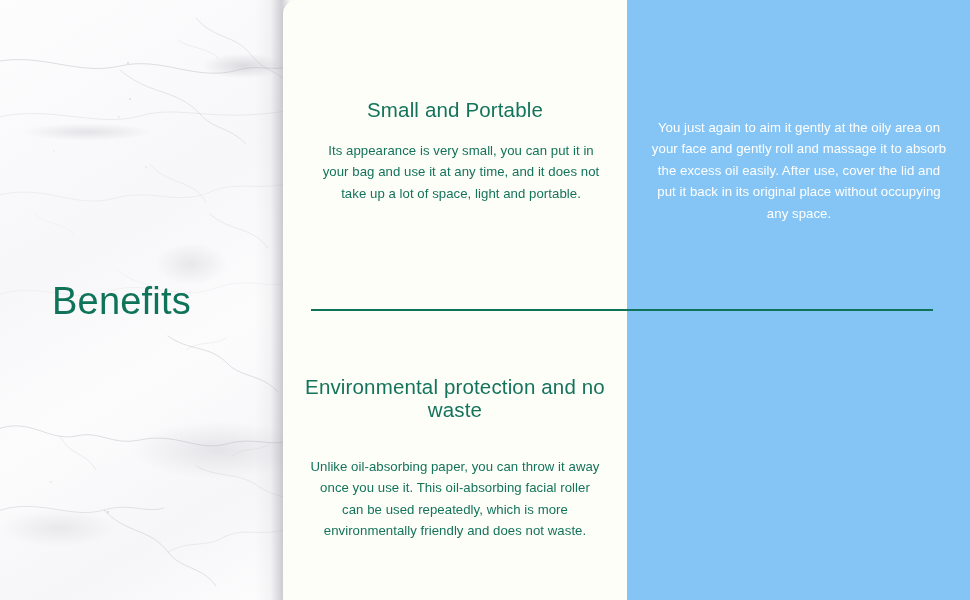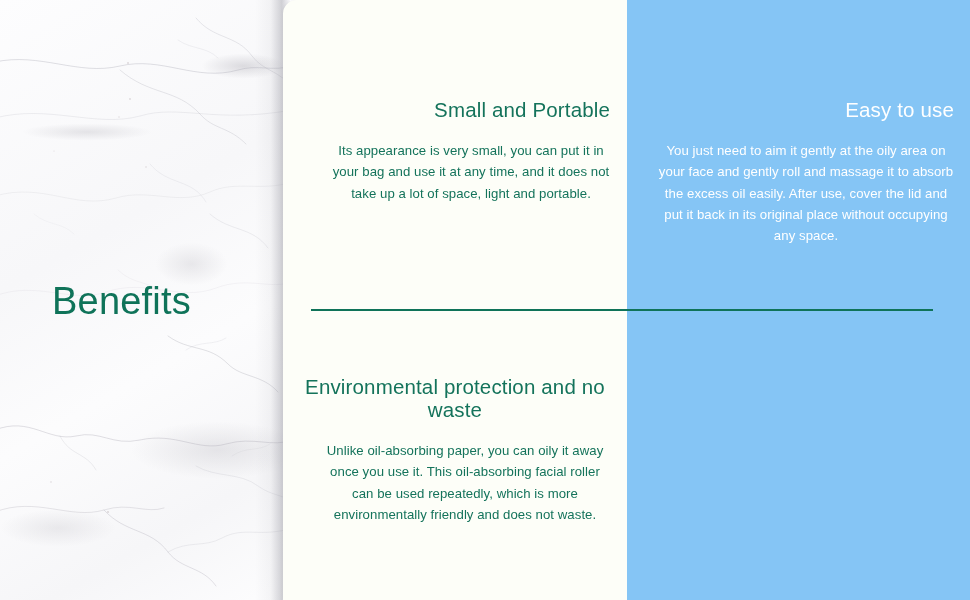--- a/index.html
+++ b/index.html
@@ -101,7 +101,7 @@
     position: absolute;
     display: flex;
     flex-direction: column;
-    align-items: flex-end;
+    align-items: center;
   }
 
   .cell-title {

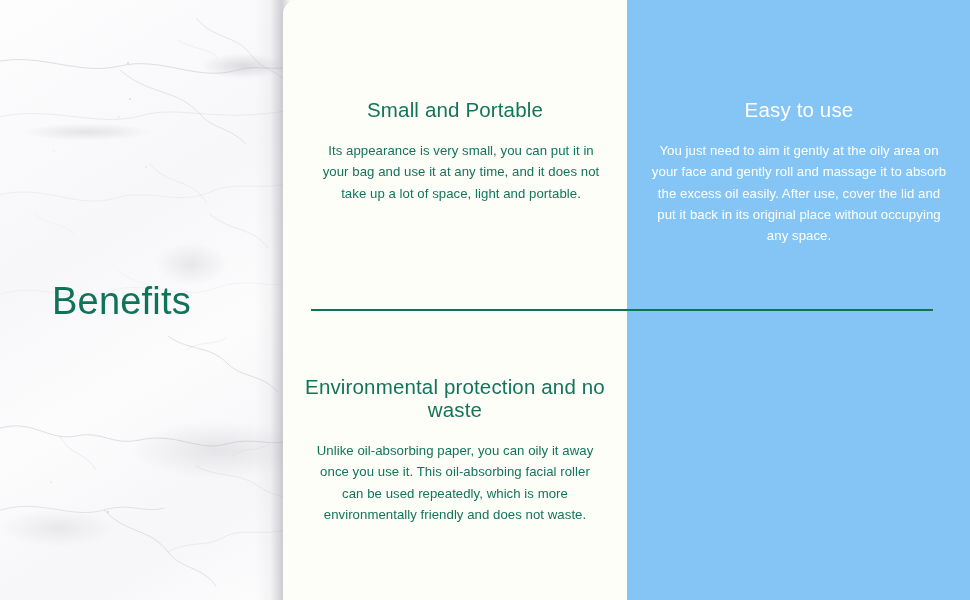--- a/index.html
+++ b/index.html
@@ -204,7 +204,6 @@
   </div>
 
   <div class="cell tone-white" id="cell-easy-use">
-    <div class="cell-title">Easy to use</div>
     <div class="cell-body">You just need to aim it gently at the oily area on your face and gently roll and massage it to absorb the excess oil easily. After use, cover the lid and put it back in its original place without occupying any space.</div>
   </div>
 

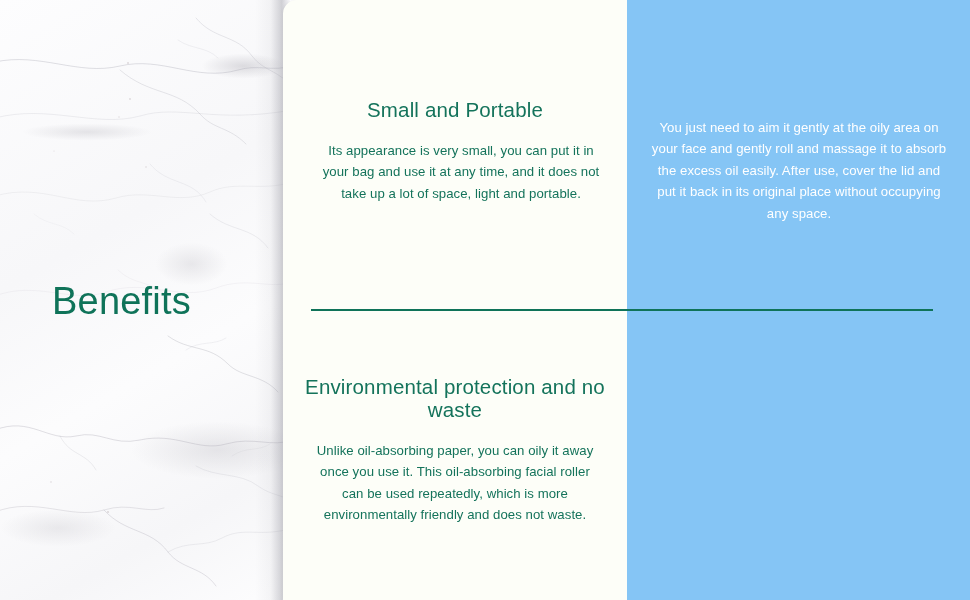--- a/index.html
+++ b/index.html
@@ -204,7 +204,7 @@
   </div>
 
   <div class="cell tone-white" id="cell-easy-use">
-    <div class="cell-body">You just need to aim it gently at the oily area on your face and gently roll and massage it to absorb the excess oil easily. After use, cover the lid and put it back in its original place without occupying any space.</div>
+    <div class="cell-body">You just again to aim it gently at the oily area on your face and gently roll and massage it to absorb the excess oil easily. After use, cover the lid and put it back in its original place without occupying any space.</div>
   </div>
 
   <div class="cell tone-green" id="cell-environmental">

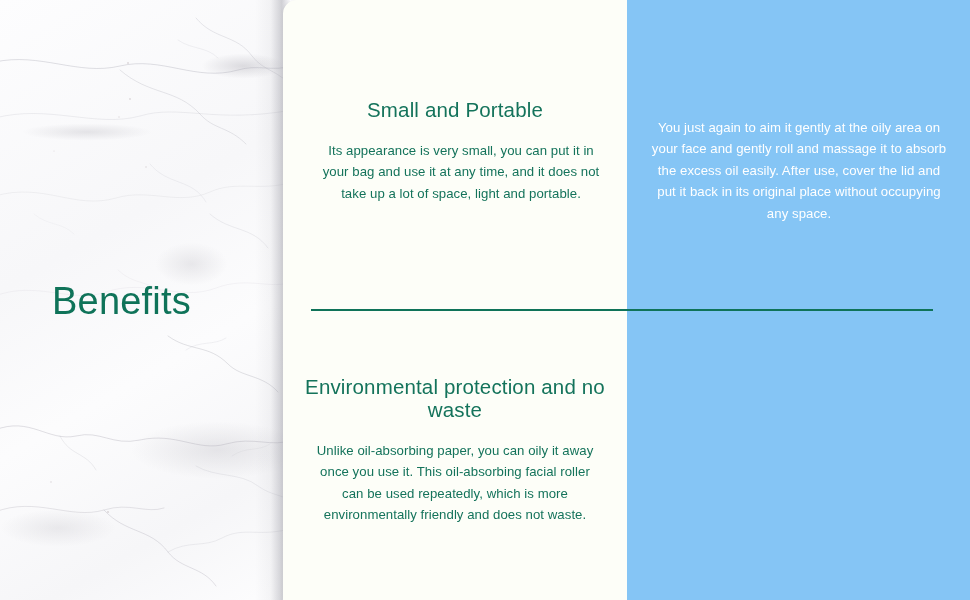--- a/index.html
+++ b/index.html
@@ -139,7 +139,7 @@
   #cell-easy-use .cell-body { margin-top: 18px; width: 296px; }
 
   #cell-environmental {
-    left: 300px; top: 376px; width: 310px;
+    left: 300px; top: 376px; width: 310px; gap: 16px;
   }
   #cell-environmental .cell-body { margin-top: 18px; width: 290px; }
 

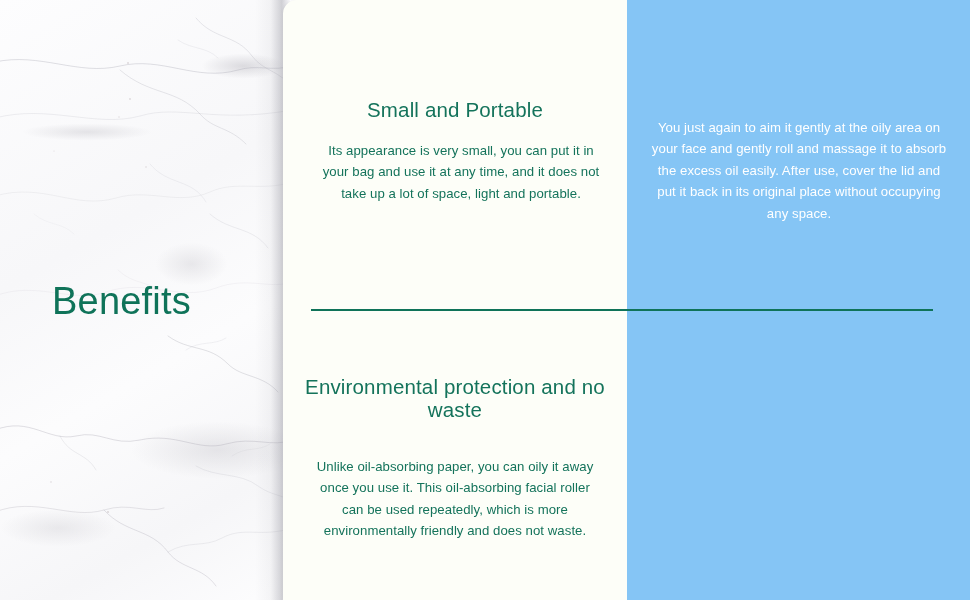--- a/index.html
+++ b/index.html
@@ -209,7 +209,7 @@
 
   <div class="cell tone-green" id="cell-environmental">
     <div class="cell-title">Environmental protection and no waste</div>
-    <div class="cell-body">Unlike oil-absorbing paper, you can oily it away once you use it. This oil-absorbing facial roller can be used repeatedly, which is more environmentally friendly and does not waste.</div>
+    <div class="cell-body">Unlike oil-absorbing paper, you can throw it away once you use it. This oil-absorbing facial roller can be used repeatedly, which is more environmentally friendly and does not waste.</div>
   </div>
 
 

